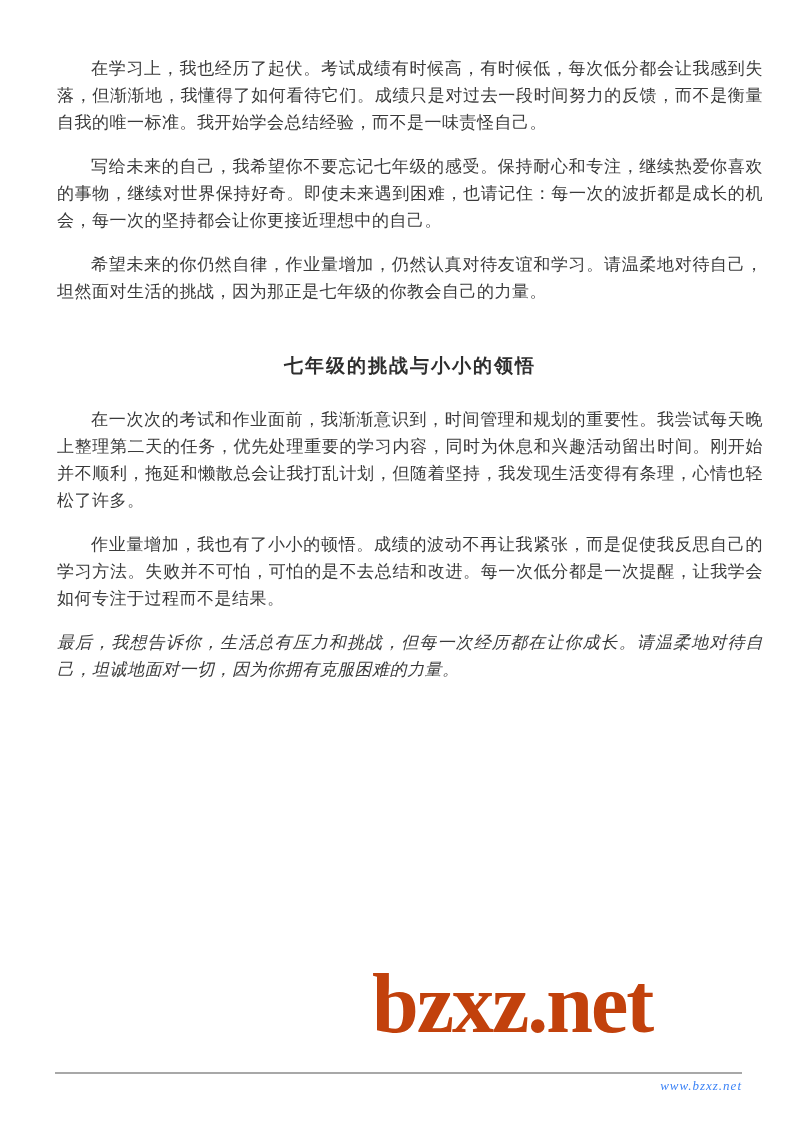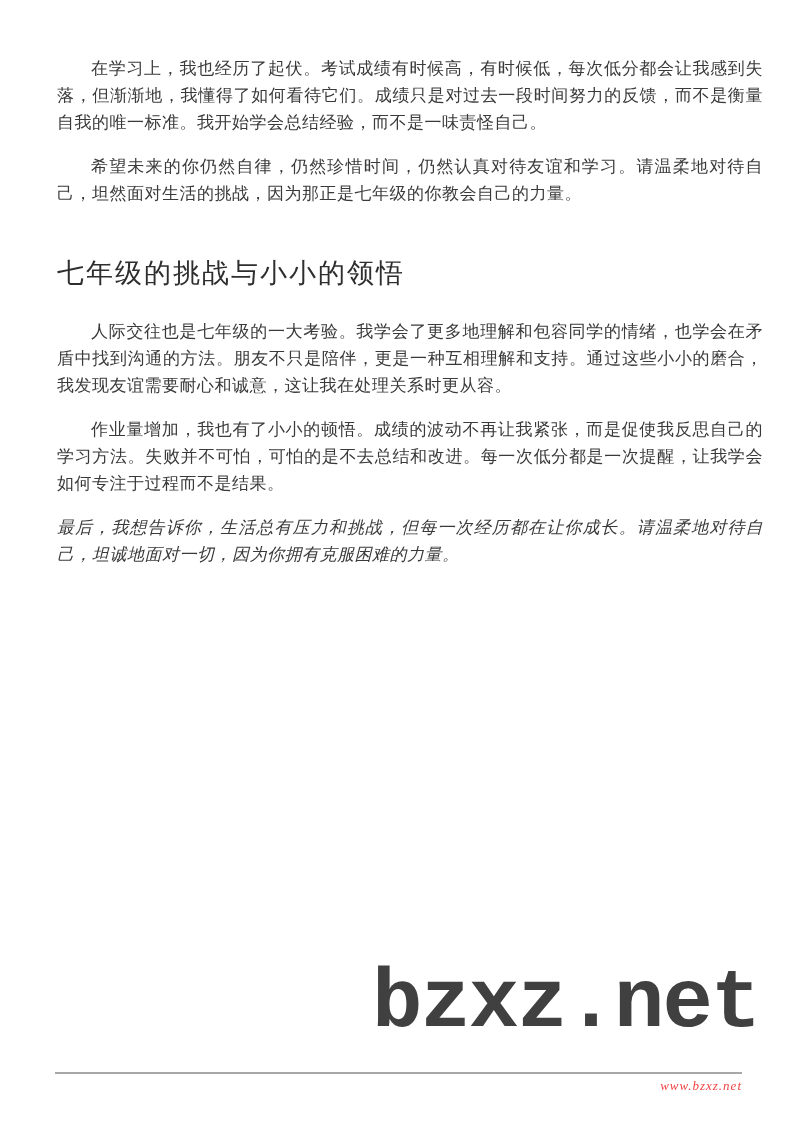--- a/index.html
+++ b/index.html
@@ -83,6 +83,7 @@
   <div class="content">
 
     <p class="para">在学习上，我也经历了起伏。考试成绩有时候高，有时候低，每次低分都会让我感到失落，但渐渐地，我懂得了如何看待它们。成绩只是对过去一段时间努力的反馈，而不是衡量自我的唯一标准。我开始学会总结经验，而不是一味责怪自己。</p>
+    <p class="para">写给未来的自己，我希望你不要忘记七年级的感受。保持耐心和专注，继续热爱你喜欢的事物，继续对世界保持好奇。即使未来遇到困难，也请记住：每一次的波折都是成长的机会，每一次的坚持都会让你更接近理想中的自己。</p>
     <p class="para">希望未来的你仍然自律，仍然珍惜时间，仍然认真对待友谊和学习。请温柔地对待自己，坦然面对生活的挑战，因为那正是七年级的你教会自己的力量。</p>
 
     <h1 class="title">七年级的挑战与小小的领悟</h1>

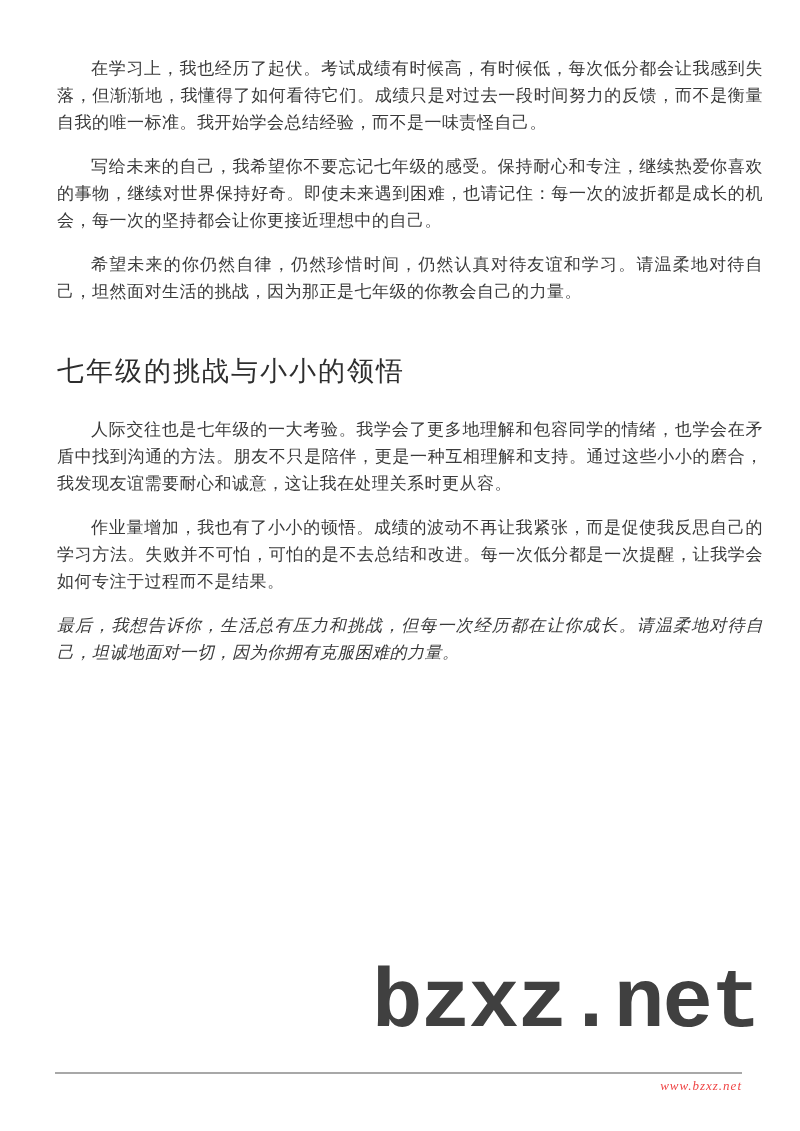--- a/index.html
+++ b/index.html
@@ -84,7 +84,7 @@
 
     <p class="para">在学习上，我也经历了起伏。考试成绩有时候高，有时候低，每次低分都会让我感到失落，但渐渐地，我懂得了如何看待它们。成绩只是对过去一段时间努力的反馈，而不是衡量自我的唯一标准。我开始学会总结经验，而不是一味责怪自己。</p>
     <p class="para">写给未来的自己，我希望你不要忘记七年级的感受。保持耐心和专注，继续热爱你喜欢的事物，继续对世界保持好奇。即使未来遇到困难，也请记住：每一次的波折都是成长的机会，每一次的坚持都会让你更接近理想中的自己。</p>
-    <p class="para">希望未来的你仍然自律，仍然珍惜时间，仍然认真对待友谊和学习。请温柔地对待自己，坦然面对生活的挑战，因为那正是七年级的你教会自己的力量。</p>
+    <p class="para">希望未来的你仍然自律，作业量增加，仍然认真对待友谊和学习。请温柔地对待自己，坦然面对生活的挑战，因为那正是七年级的你教会自己的力量。</p>
 
     <h1 class="title">七年级的挑战与小小的领悟</h1>
 

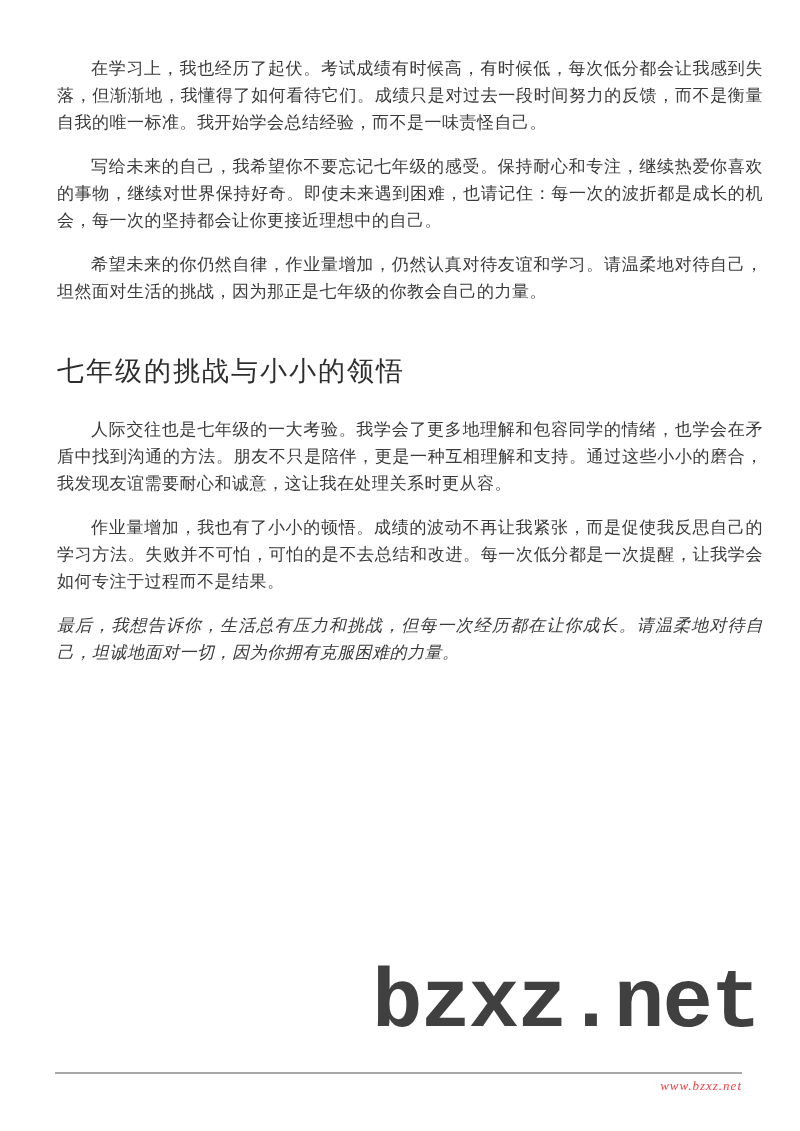--- a/index.html
+++ b/index.html
@@ -39,9 +39,10 @@
   .title {
     margin: 48px 0 27px 0;
     font-family: "Liberation Sans", "DejaVu Sans", sans-serif;
-    font-size: 27px;
-    font-weight: 400;
+    font-size: 19px;
+    font-weight: 700;
     color: #2e2e2e;
+    text-align: center;
     letter-spacing: 2px;
   }
   .watermark {

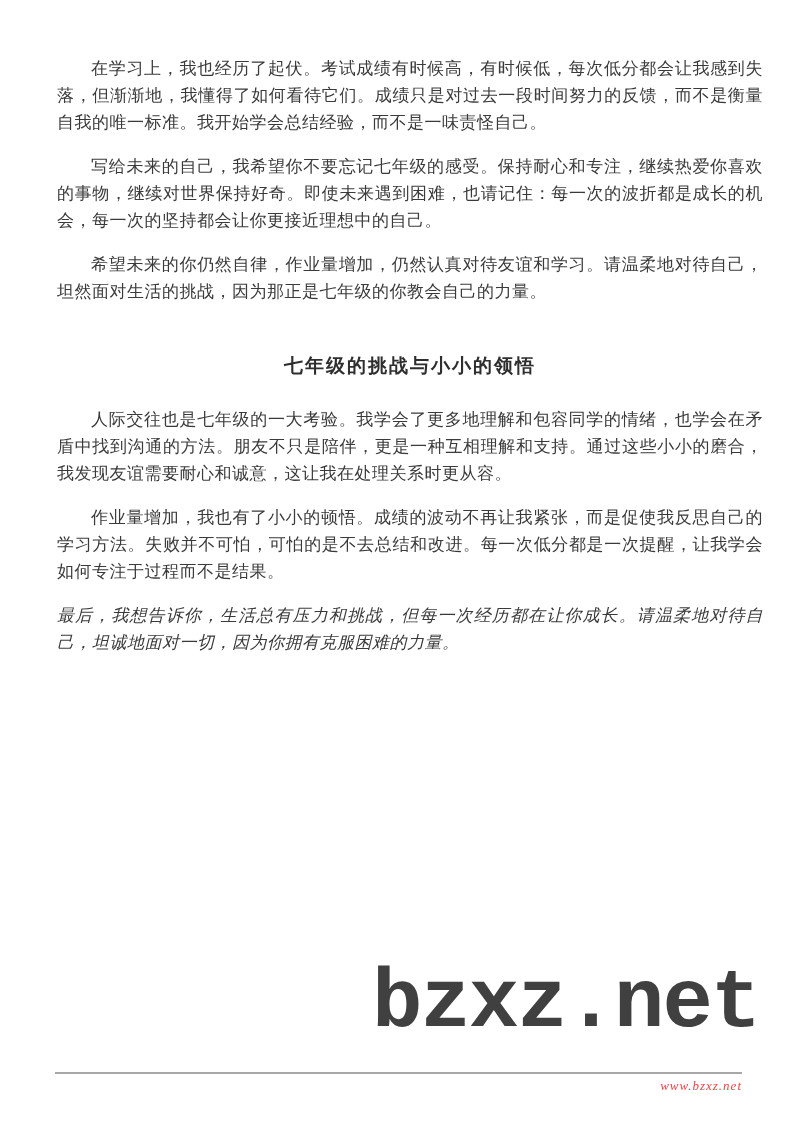--- a/index.html
+++ b/index.html
@@ -89,6 +89,7 @@
 
     <h1 class="title">七年级的挑战与小小的领悟</h1>
 
+    <p class="para">在一次次的考试和作业面前，我渐渐意识到，时间管理和规划的重要性。我尝试每天晚上整理第二天的任务，优先处理重要的学习内容，同时为休息和兴趣活动留出时间。刚开始并不顺利，拖延和懒散总会让我打乱计划，但随着坚持，我发现生活变得有条理，心情也轻松了许多。</p>
     <p class="para">人际交往也是七年级的一大考验。我学会了更多地理解和包容同学的情绪，也学会在矛盾中找到沟通的方法。朋友不只是陪伴，更是一种互相理解和支持。通过这些小小的磨合，我发现友谊需要耐心和诚意，这让我在处理关系时更从容。</p>
     <p class="para">作业量增加，我也有了小小的顿悟。成绩的波动不再让我紧张，而是促使我反思自己的学习方法。失败并不可怕，可怕的是不去总结和改进。每一次低分都是一次提醒，让我学会如何专注于过程而不是结果。</p>
     <p class="para no-indent">最后，我想告诉你，生活总有压力和挑战，但每一次经历都在让你成长。请温柔地对待自己，坦诚地面对一切，因为你拥有克服困难的力量。</p>

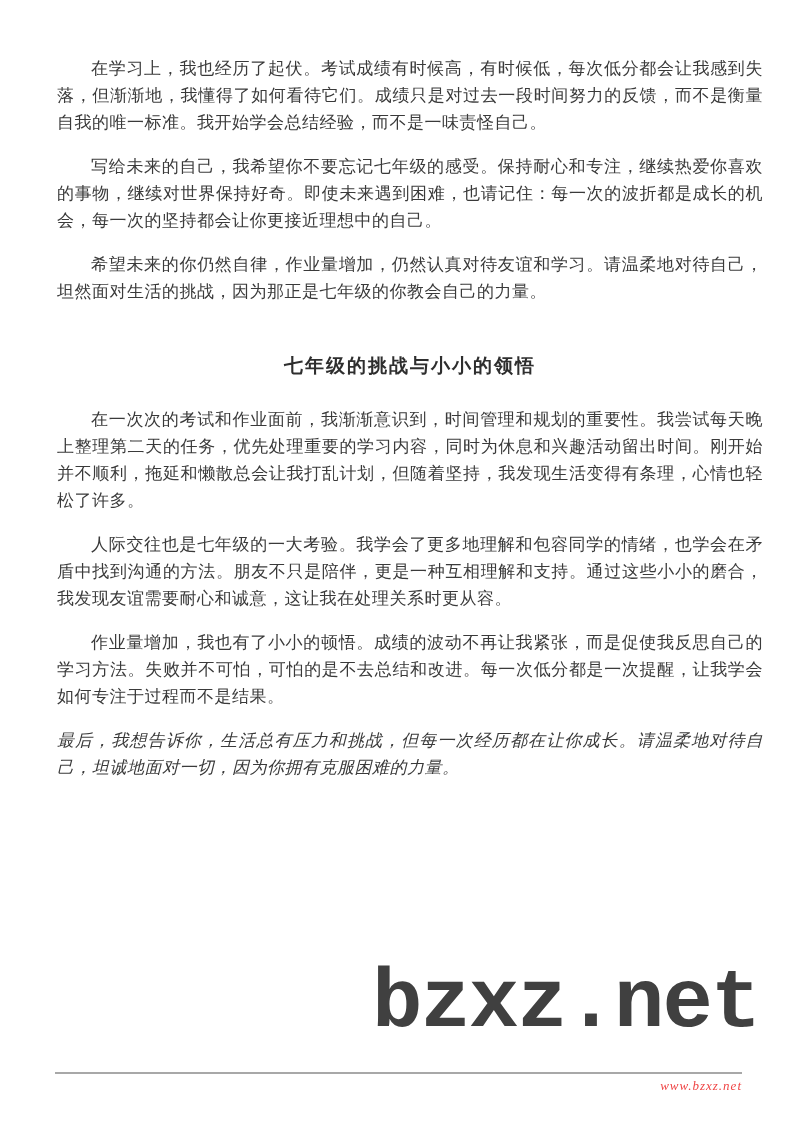--- a/index.html
+++ b/index.html
@@ -90,7 +90,6 @@
     <h1 class="title">七年级的挑战与小小的领悟</h1>
 
     <p class="para">在一次次的考试和作业面前，我渐渐意识到，时间管理和规划的重要性。我尝试每天晚上整理第二天的任务，优先处理重要的学习内容，同时为休息和兴趣活动留出时间。刚开始并不顺利，拖延和懒散总会让我打乱计划，但随着坚持，我发现生活变得有条理，心情也轻松了许多。</p>
-    <p class="para">人际交往也是七年级的一大考验。我学会了更多地理解和包容同学的情绪，也学会在矛盾中找到沟通的方法。朋友不只是陪伴，更是一种互相理解和支持。通过这些小小的磨合，我发现友谊需要耐心和诚意，这让我在处理关系时更从容。</p>
     <p class="para">作业量增加，我也有了小小的顿悟。成绩的波动不再让我紧张，而是促使我反思自己的学习方法。失败并不可怕，可怕的是不去总结和改进。每一次低分都是一次提醒，让我学会如何专注于过程而不是结果。</p>
     <p class="para no-indent">最后，我想告诉你，生活总有压力和挑战，但每一次经历都在让你成长。请温柔地对待自己，坦诚地面对一切，因为你拥有克服困难的力量。</p>
 

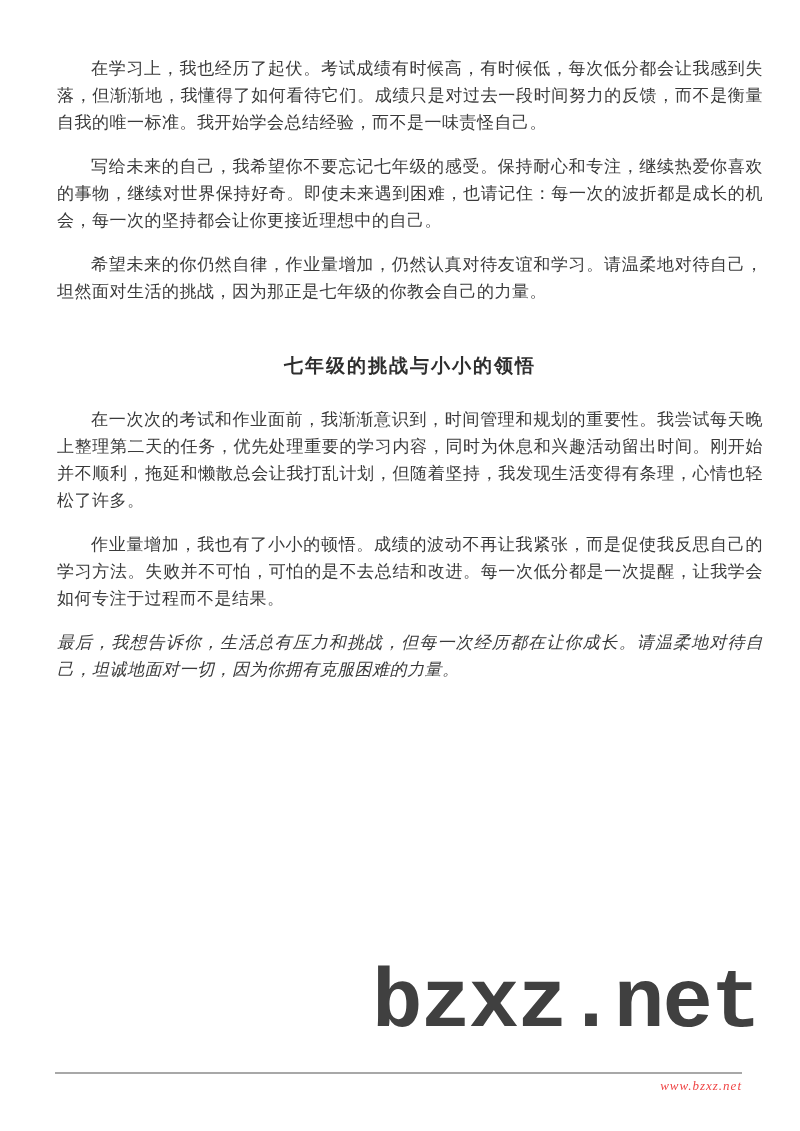--- a/index.html
+++ b/index.html
@@ -49,11 +49,11 @@
     position: absolute;
     left: 372px;
     top: 962px;
-    font-family: Liberation Mono, monospace;
+    font-family: Liberation Serif, serif;
     font-weight: 700;
     font-size: 84px;
     line-height: 1;
-    color: #404040;
+    color: #c2410c;
     letter-spacing: -2px;
     user-select: none;
     pointer-events: none;

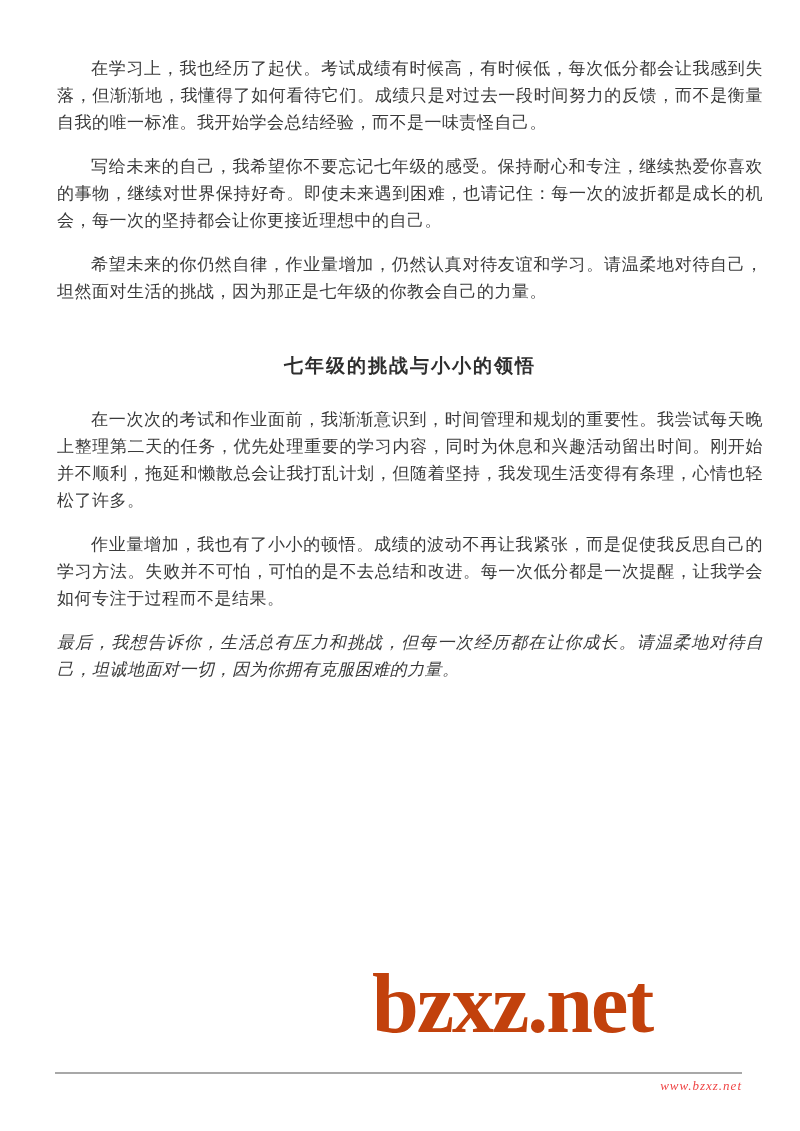--- a/index.html
+++ b/index.html
@@ -73,7 +73,7 @@
     font-family: "Liberation Serif", "DejaVu Serif", serif;
     font-style: italic;
     font-size: 13px;
-    color: #ef4444;
+    color: #3b82f6;
     letter-spacing: 1px;
   }
 </style>

